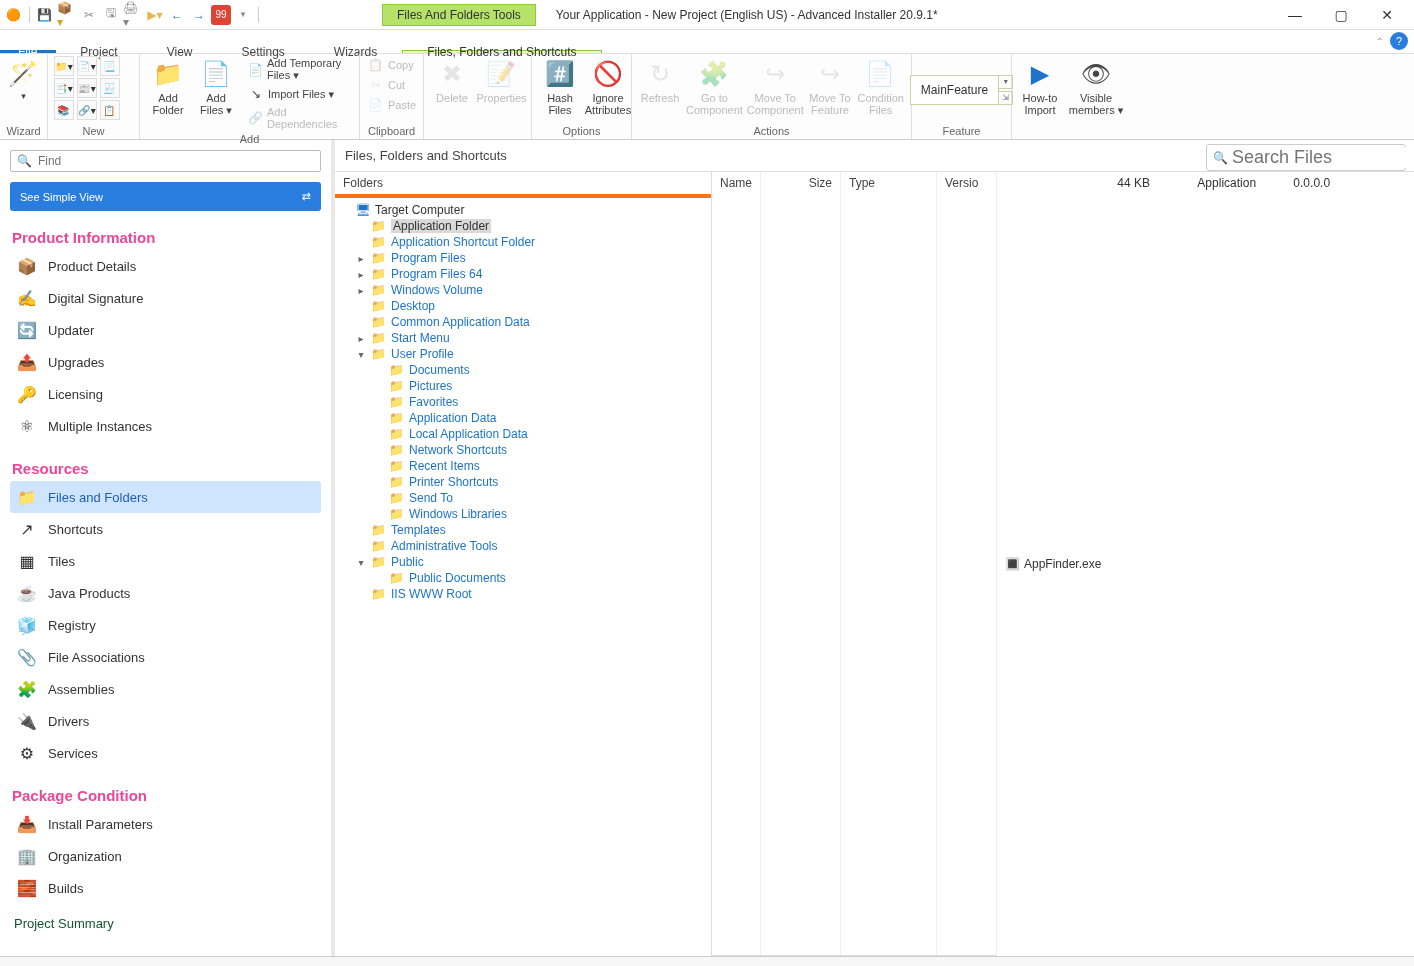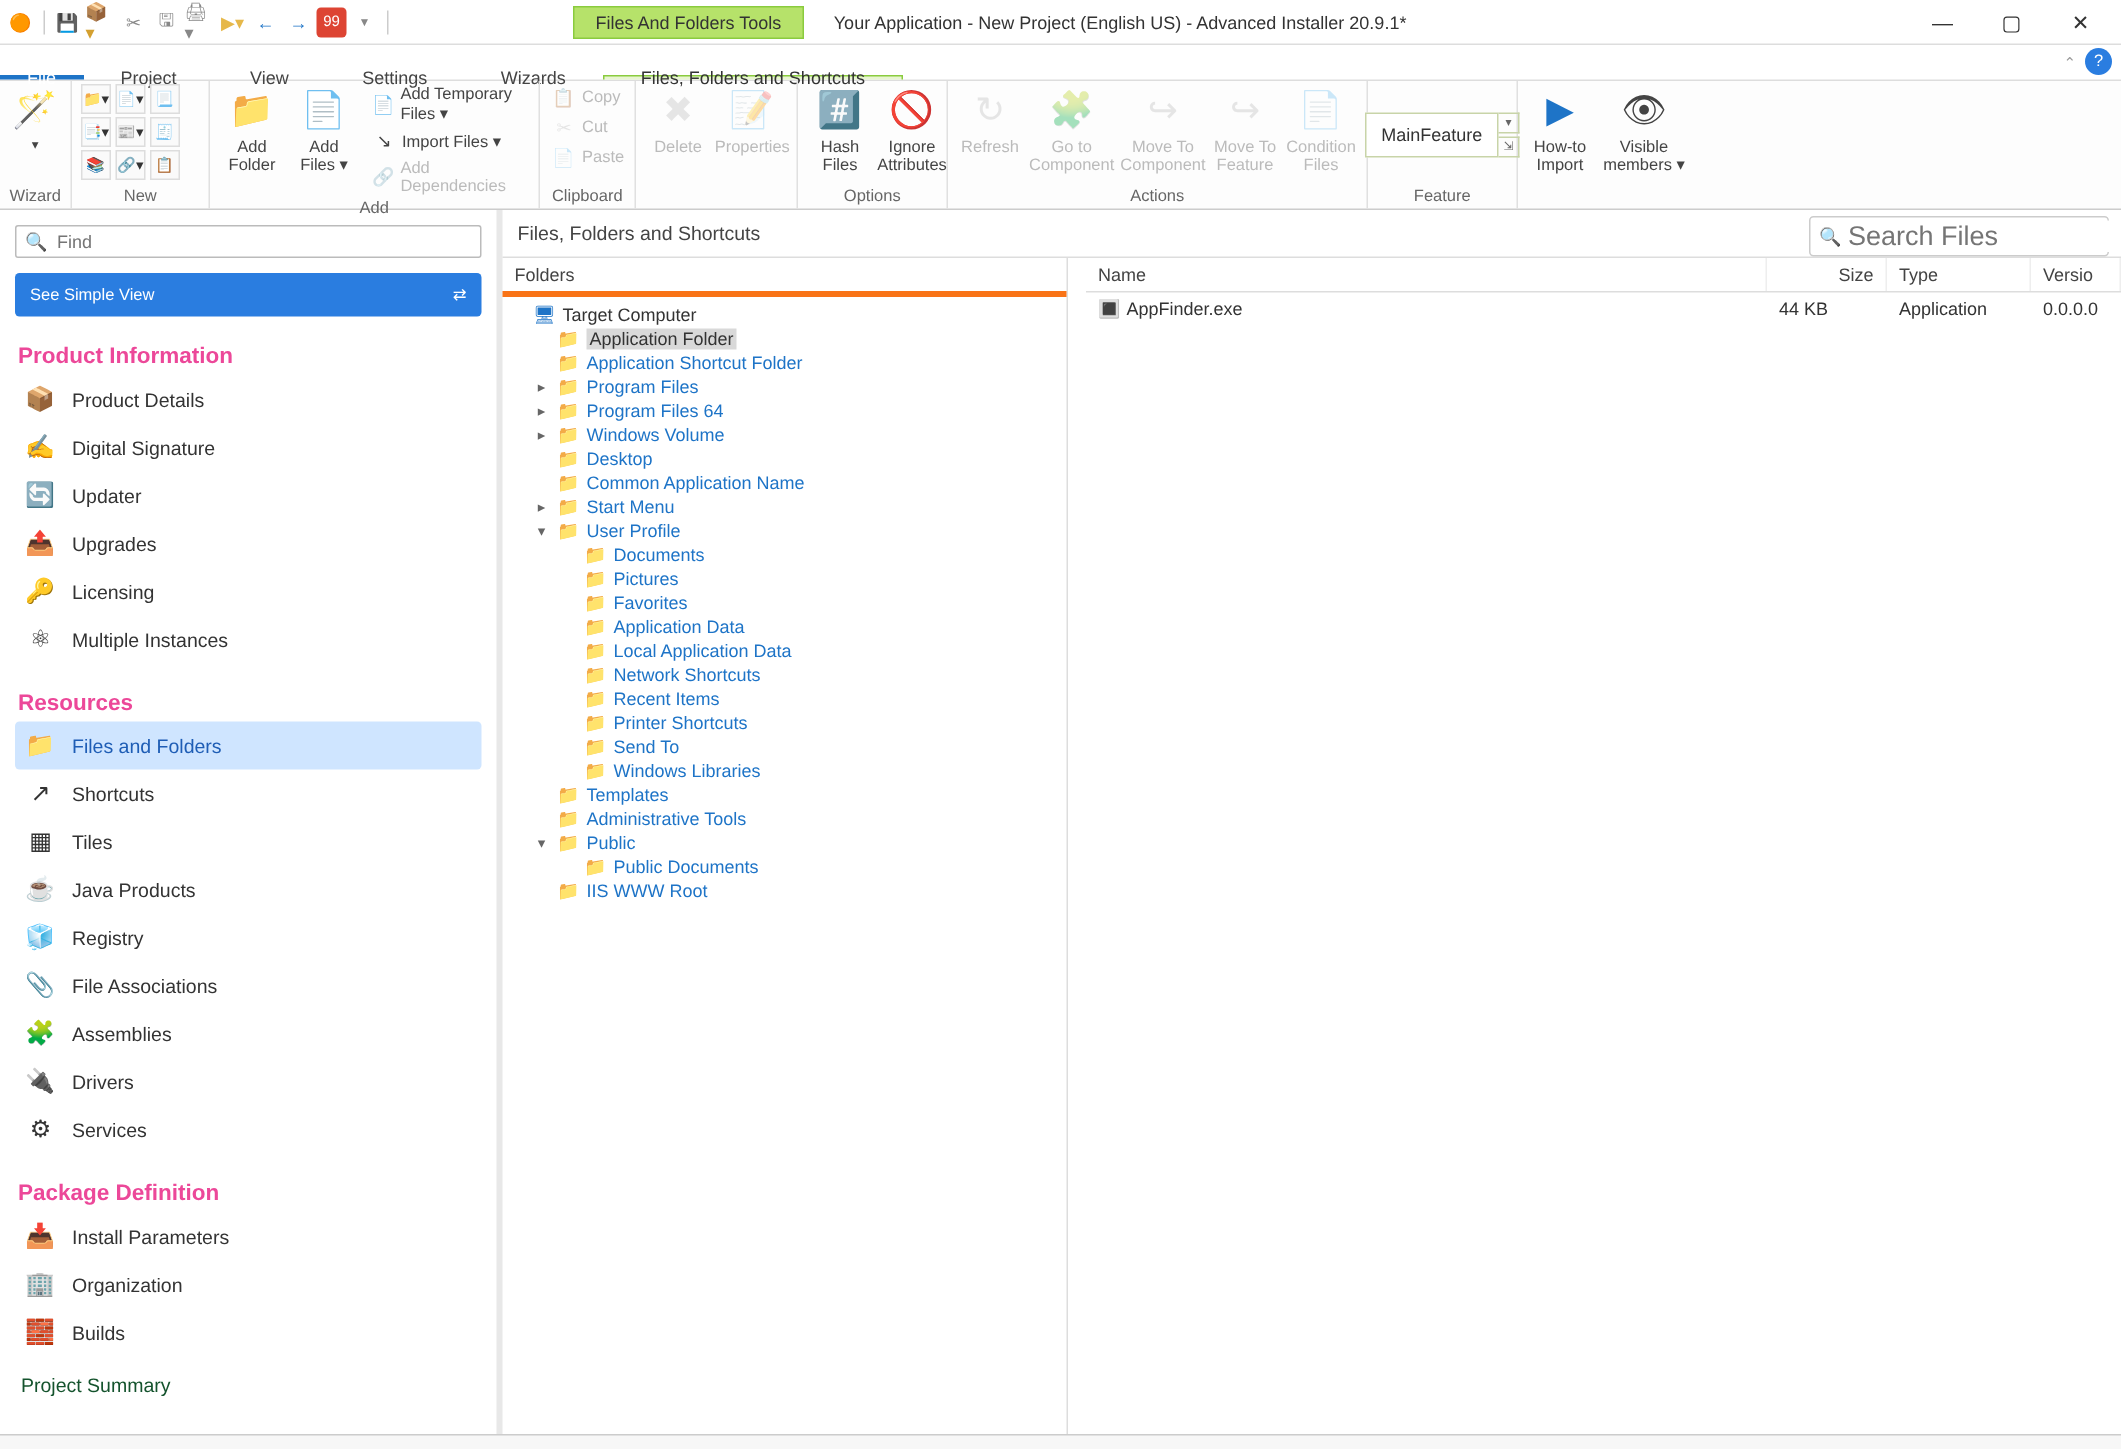--- a/index.html
+++ b/index.html
@@ -62,7 +62,7 @@
 .split { flex: 1; display: flex; border-top: 1px solid #ddd; }
 .folders-pane { width: 377px; border-right: 1px solid #ddd; display: flex; flex-direction: column; }
 .pane-header { border-bottom: 4px solid #f97316; padding: 4px 8px; font-size: 12px; color: #444; }
-.files-pane { flex: 1; display: flex; flex-direction: column; position: relative; margin-left: 12px; }
+.files-pane { flex: 1; display: flex; flex-direction: row; position: relative; }
 .search-files { position: absolute; right: 8px; top: -32px; border: 1px solid #ccc; border-radius: 3px; padding: 2px 6px; display: flex; align-items: center; gap: 4px; width: 200px; font-size: 12px; }
 .search-files input { border: none; outline: none; flex: 1; font-size: 18px; }
 .files-header { display: flex; border-bottom: 1px solid #ddd; font-size: 12px; color: #444; }

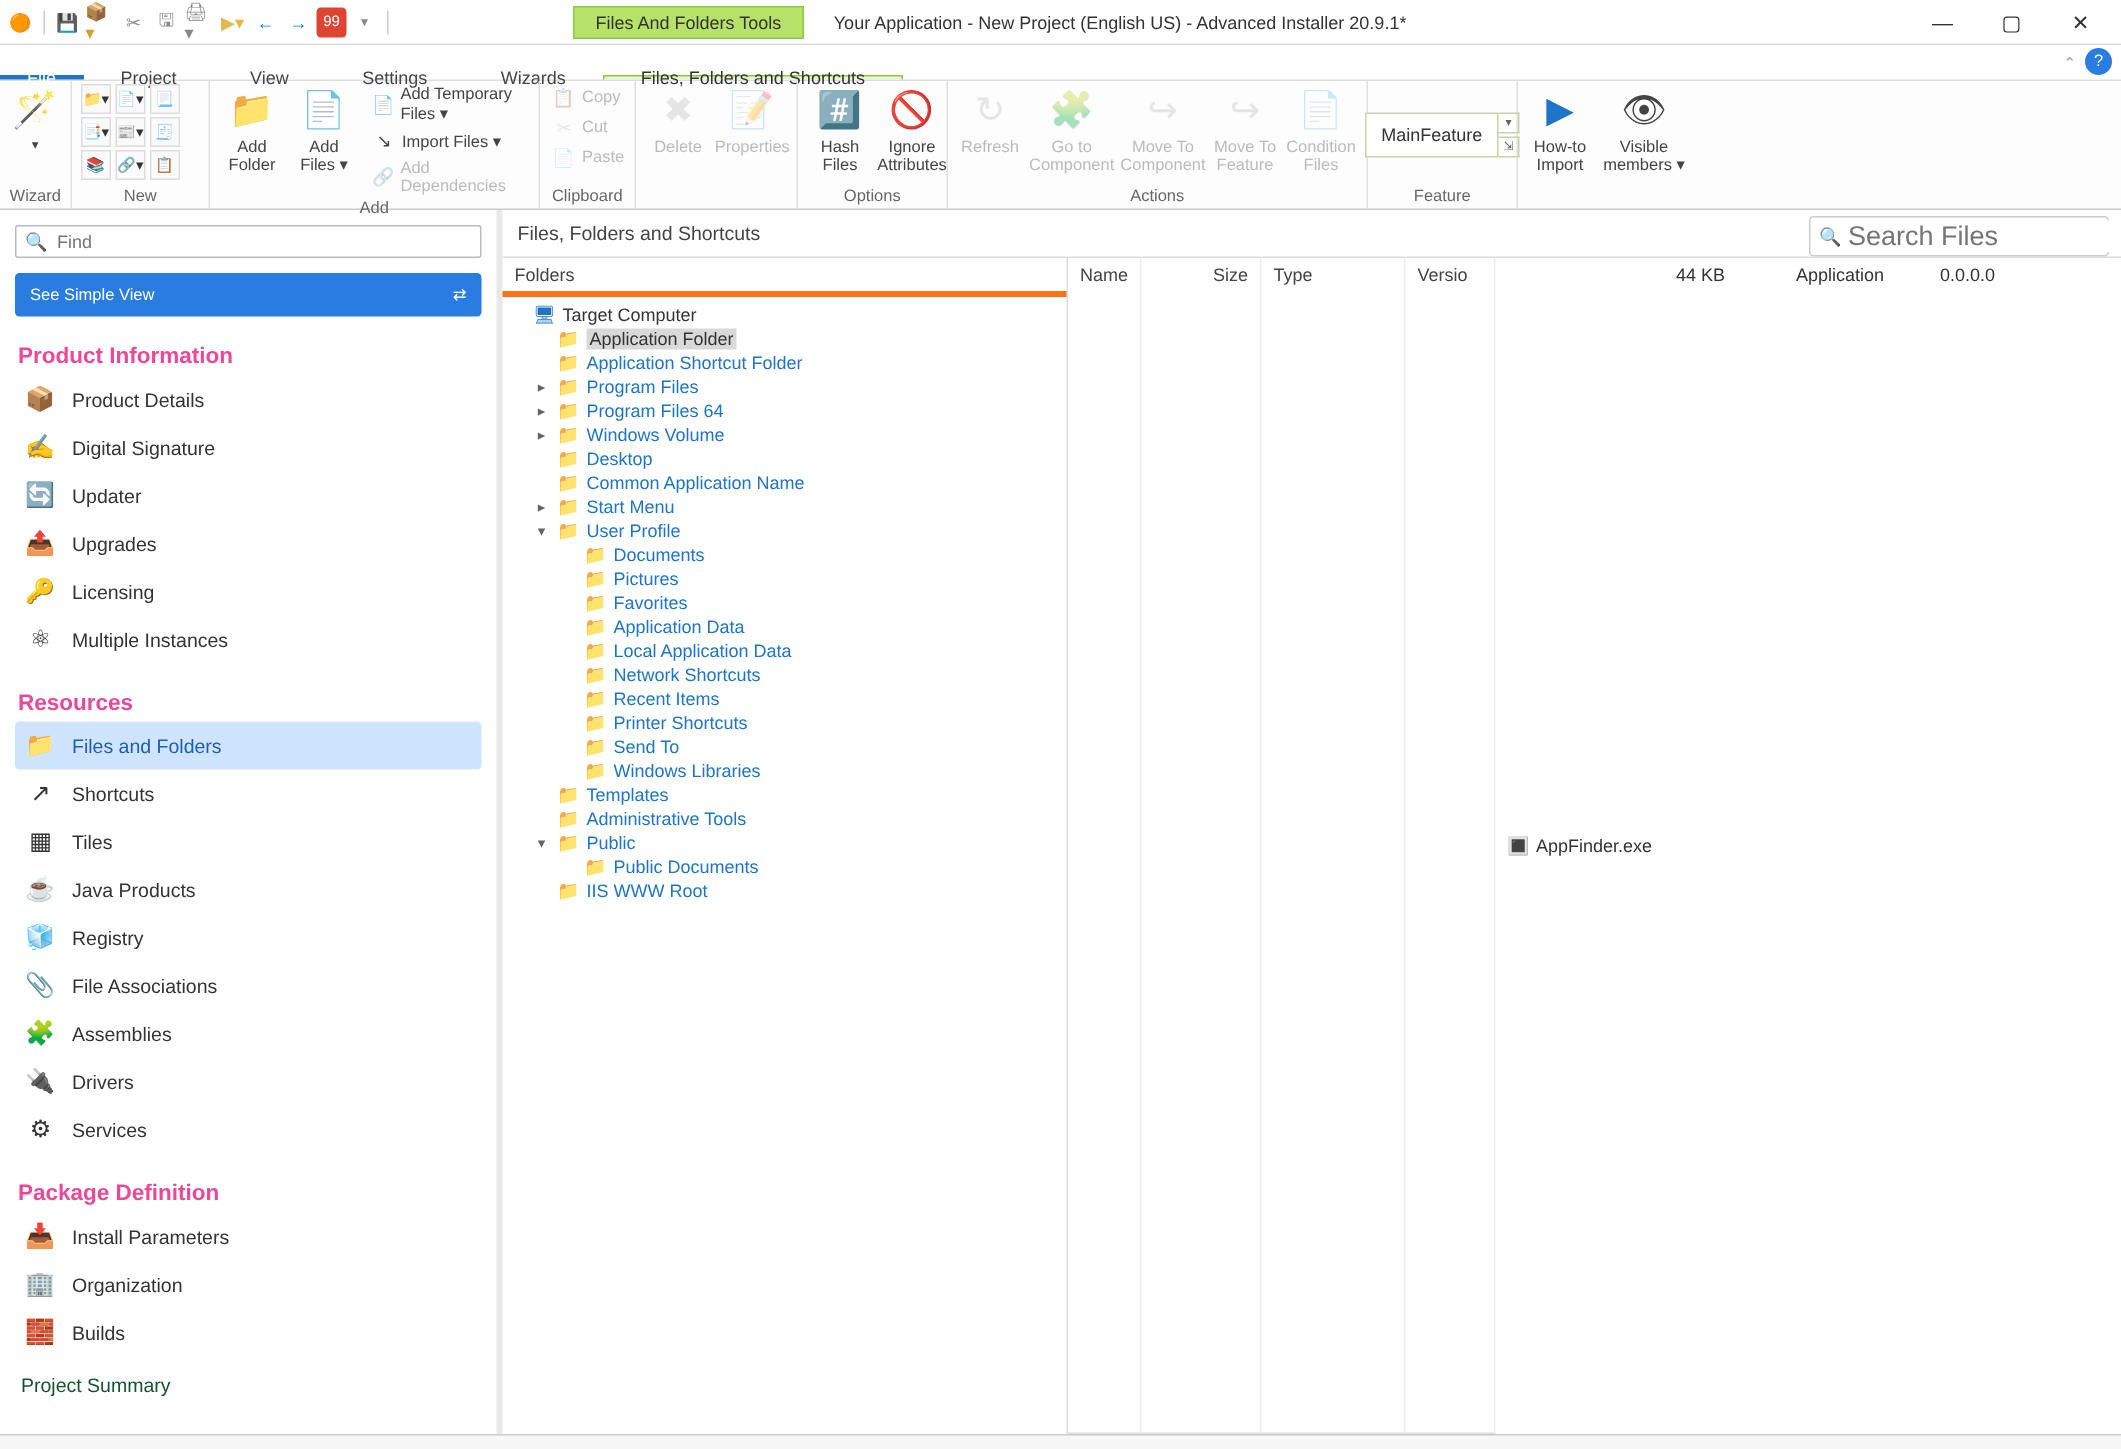--- a/index.html
+++ b/index.html
@@ -460,7 +460,7 @@
           <div class="tree-item ind-1">
               <span class="exp"></span>
               <span class="fico">📁</span>
-              <span class="lbl">Common Application Name</span>
+              <span class="lbl">Common Application Data</span>
             </div>
           <div class="tree-item ind-1">
               <span class="exp">▸</span>

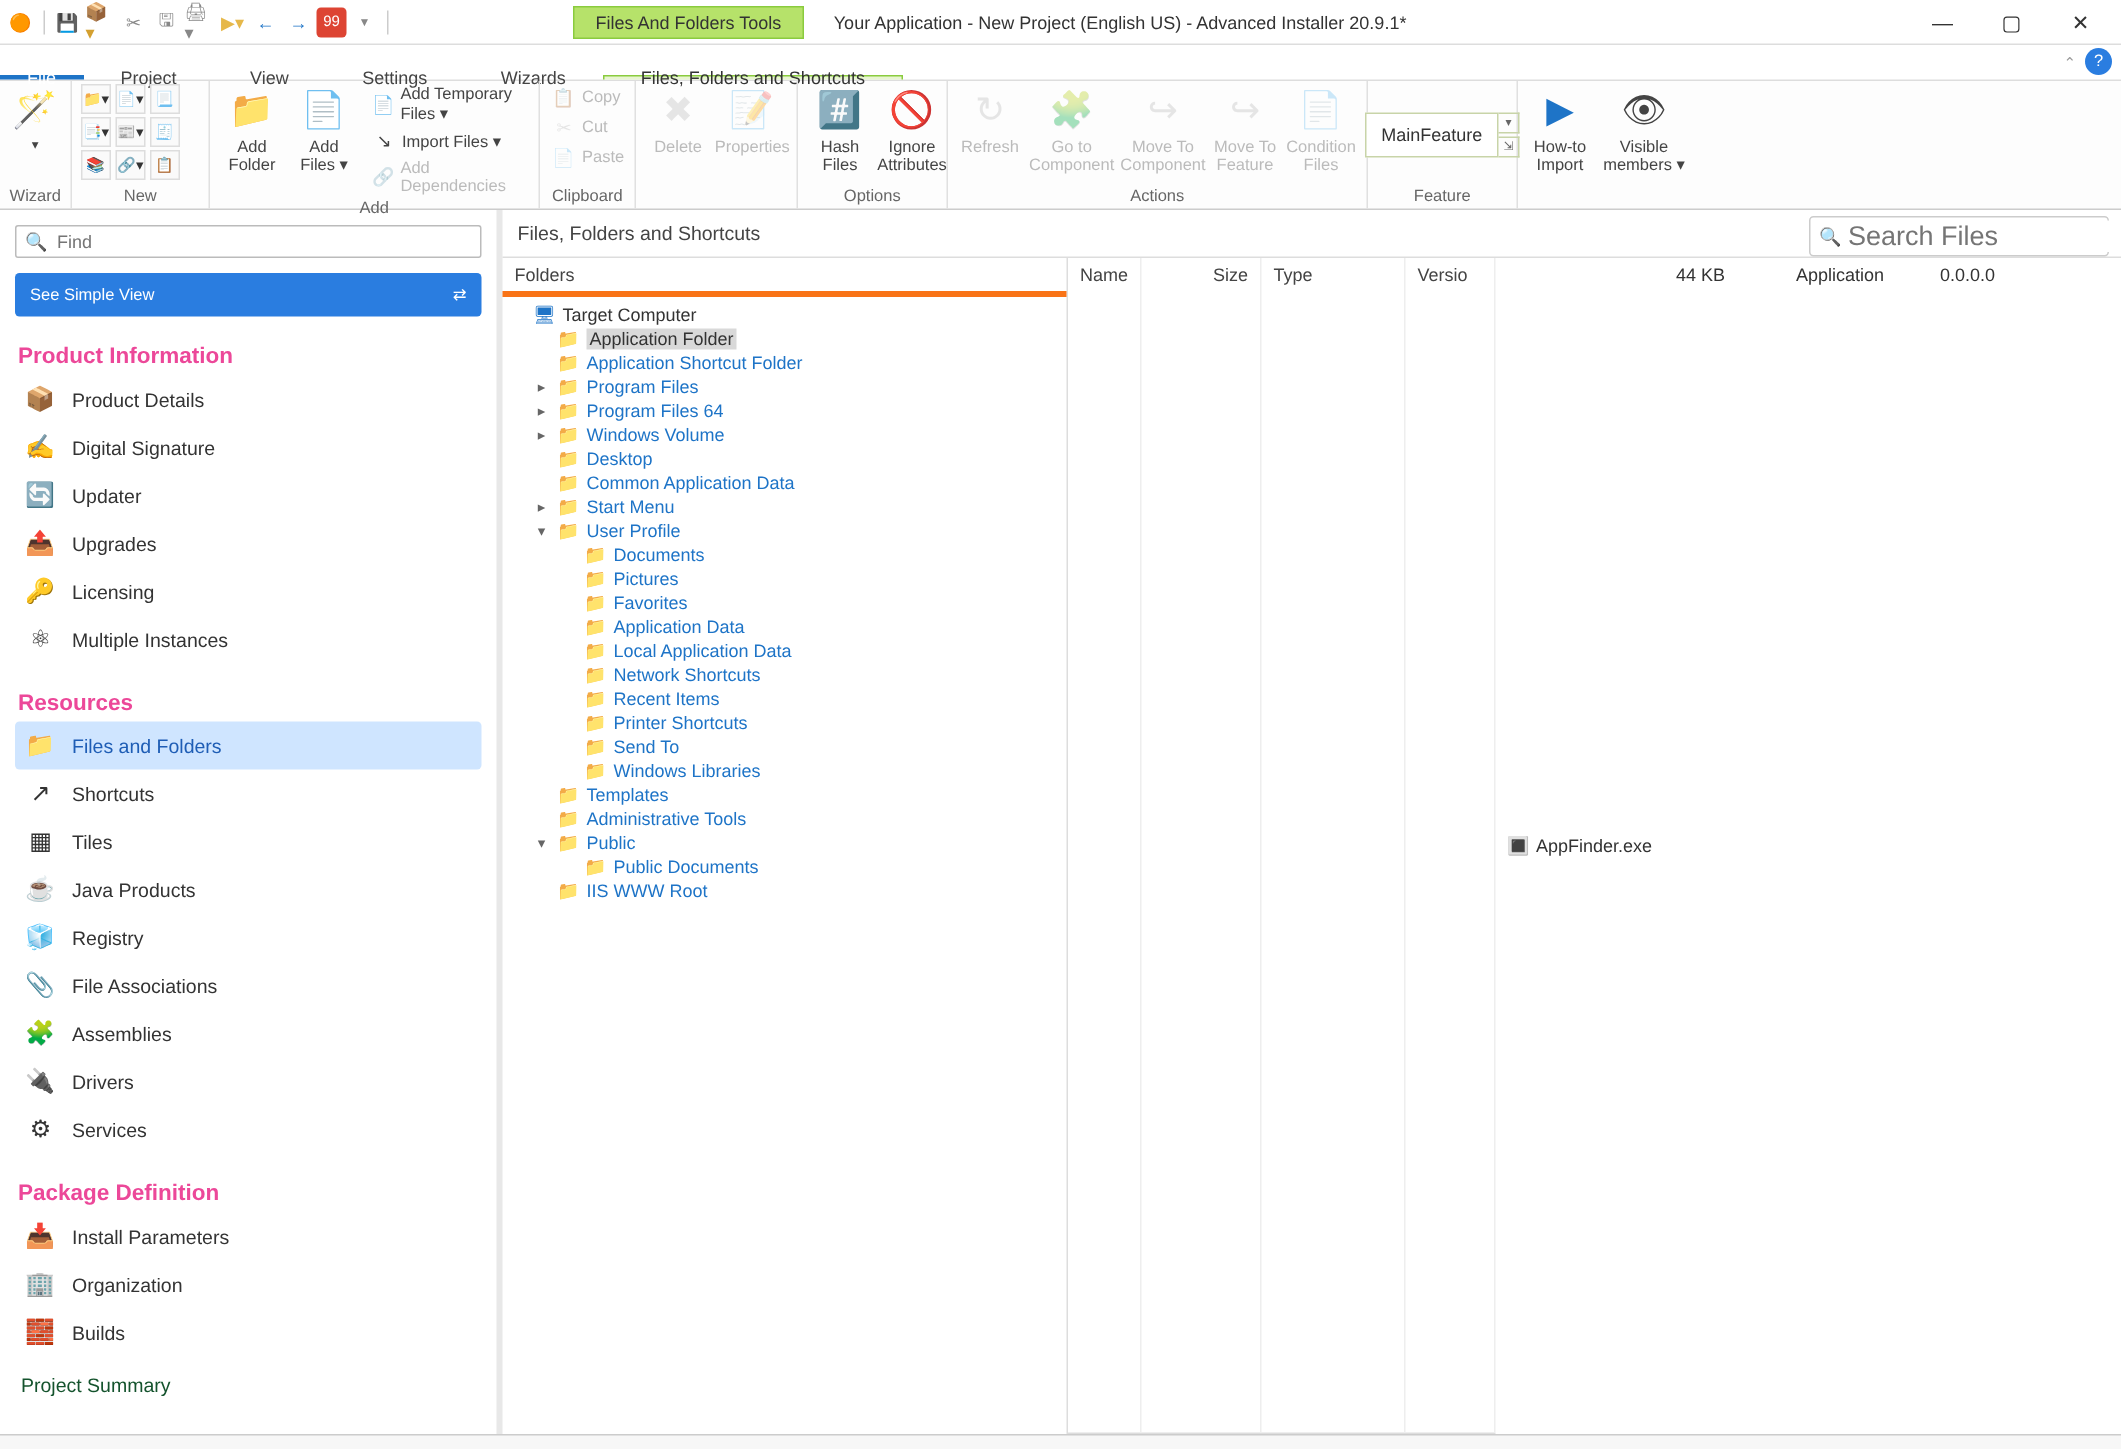--- a/index.html
+++ b/index.html
@@ -390,7 +390,7 @@
     </div>
 
     <div class="nav-section">
-      <div class="head">Package Definition</div>
+      <div class="head">Package Condition</div>
       <div class="nav-item">
           <span class="nico">📥</span>
           <span>Install Parameters</span>

